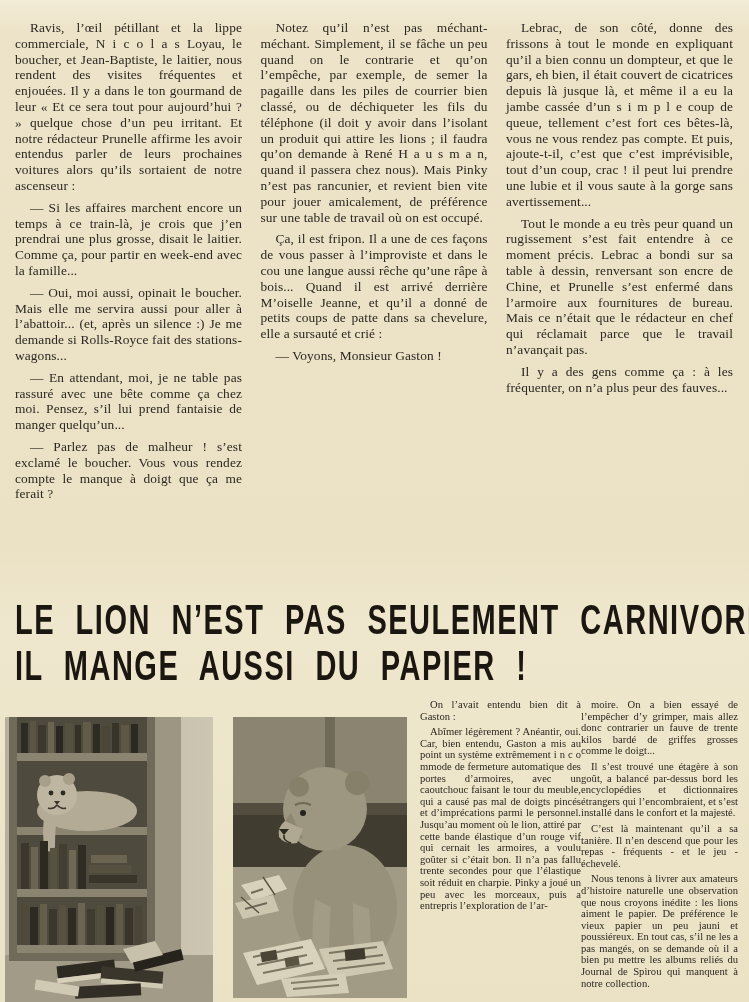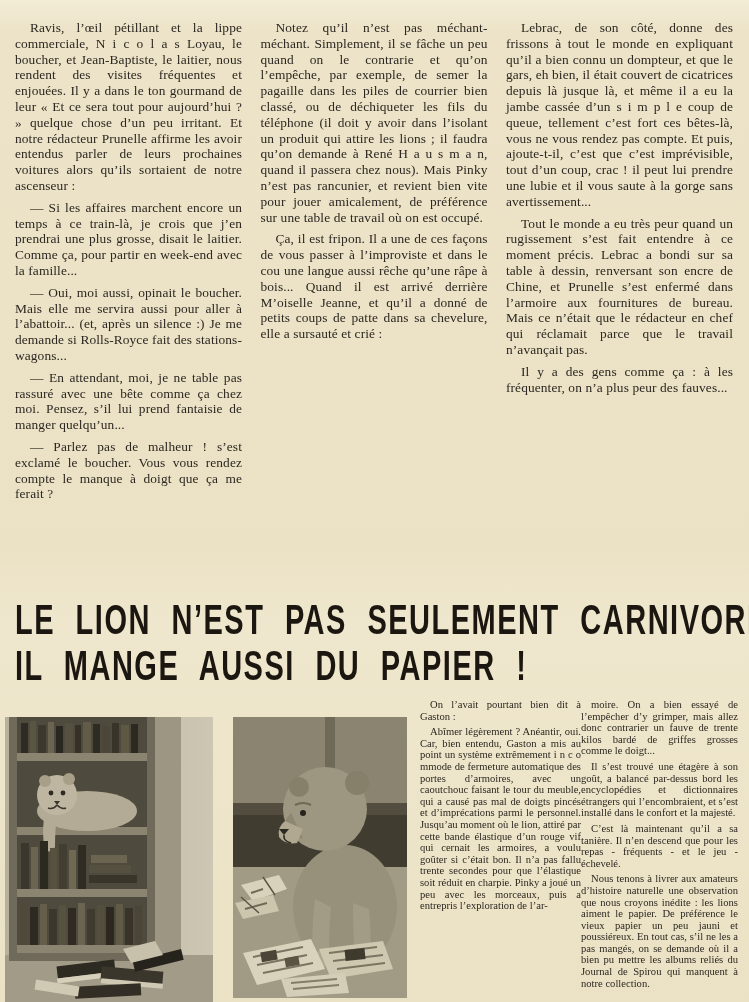--- a/index.html
+++ b/index.html
@@ -98,6 +98,7 @@
     <div class="col">
         <p>Notez qu’il n’est pas méchant-méchant. Simplement, il se fâche un peu quand on le contrarie et qu’on l’empêche, par exemple, de semer la pagaille dans les piles de courrier bien classé, ou de déchiqueter les fils du téléphone (il doit y avoir dans l’isolant un produit qui attire les lions ; il faudra qu’on demande à René H a u s m a n, quand il passera chez nous). Mais Pinky n’est pas rancunier, et revient bien vite pour jouer amicalement, de préférence sur une table de travail où on est occupé.</p>
         <p>Ça, il est fripon. Il a une de ces façons de vous passer à l’improviste et dans le cou une langue aussi rêche qu’une râpe à bois... Quand il est arrivé derrière M’oiselle Jeanne, et qu’il a donné de petits coups de patte dans sa chevelure, elle a sursauté et crié :</p>
+        <p>— Voyons, Monsieur Gaston !</p>
       </div>
     <div class="col">
         <p>Lebrac, de son côté, donne des frissons à tout le monde en expliquant qu’il a bien connu un dompteur, et que le gars, eh bien, il était couvert de cicatrices depuis là jusque là, et même il a eu la jambe cassée d’un s i m p l e coup de queue, tellement c’est fort ces bêtes-là, vous ne vous rendez pas compte. Et puis, ajoute-t-il, c’est que c’est imprévisible, tout d’un coup, crac ! il peut lui prendre une lubie et il vous saute à la gorge sans avertissement...</p>

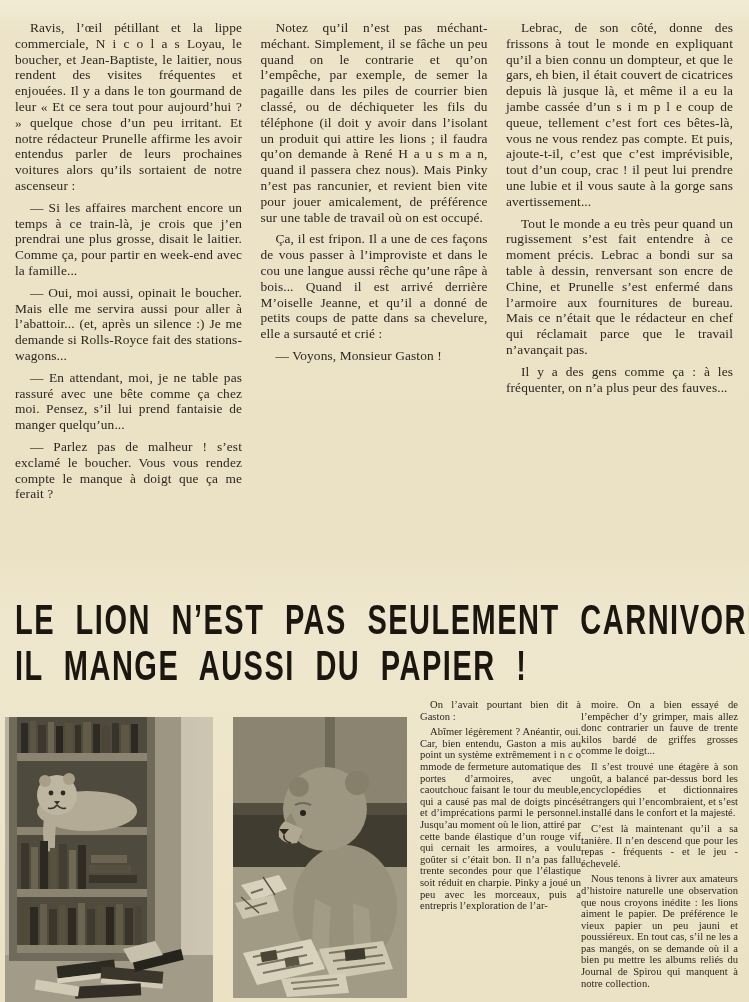--- a/index.html
+++ b/index.html
@@ -262,7 +262,7 @@
     </div>
 
     <div class="bcol bcol-a">
-        <p>On l’avait pourtant bien dit à Gaston :</p>
+        <p>On l’avait entendu bien dit à Gaston :</p>
         <p>Abîmer légèrement ? Anéantir, oui. Car, bien entendu, Gaston a mis au point un système extrêmement i n c o mmode de fermeture automatique des portes d’armoires, avec un caoutchouc faisant le tour du meuble, qui a causé pas mal de doigts pincés et d’imprécations parmi le personnel. Jusqu’au moment où le lion, attiré par cette bande élastique d’un rouge vif qui cernait les armoires, a voulu goûter si c’était bon. Il n’a pas fallu trente secondes pour que l’élastique soit réduit en charpie. Pinky a joué un peu avec les morceaux, puis a entrepris l’exploration de l’ar-</p>
       </div>
     <div class="bcol bcol-b">

